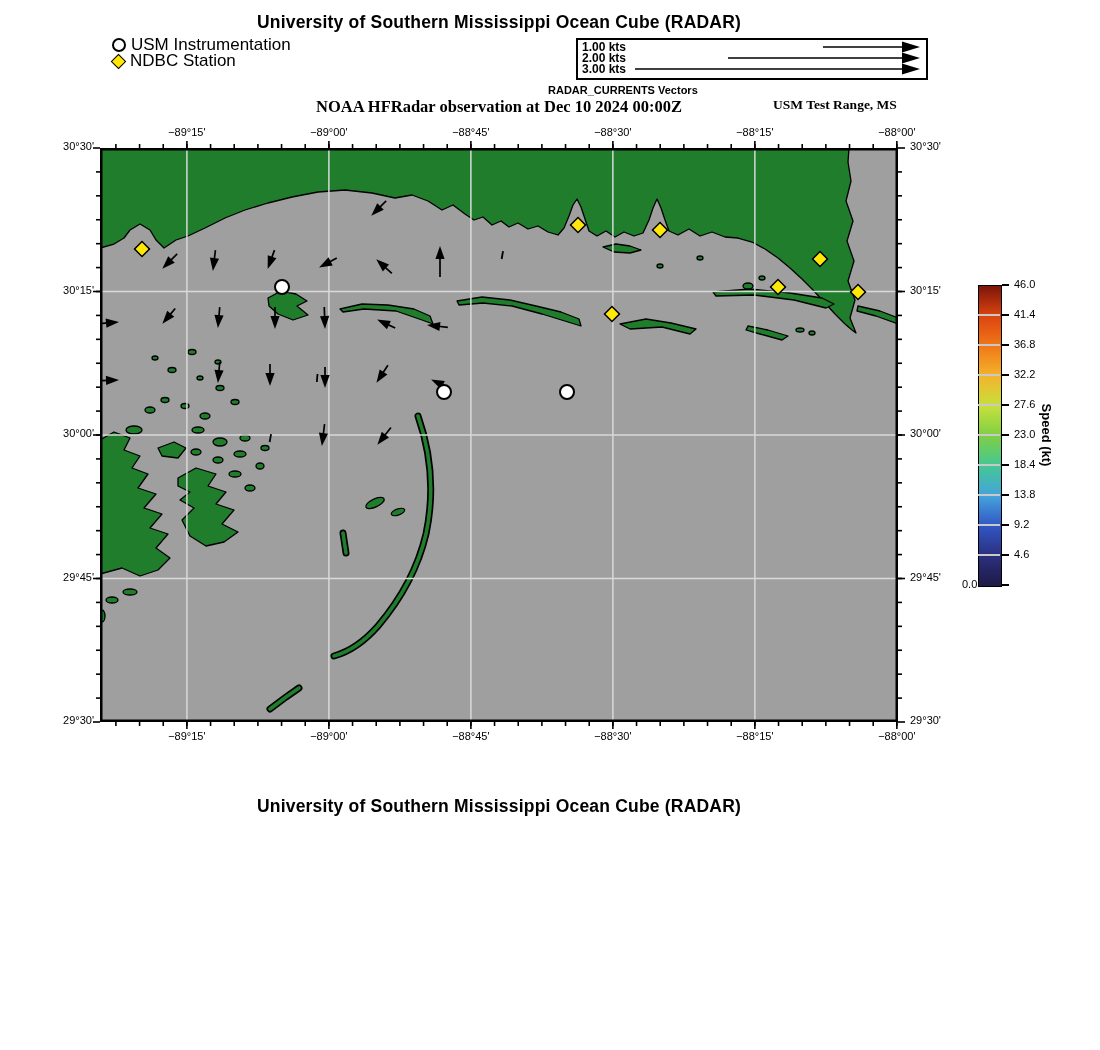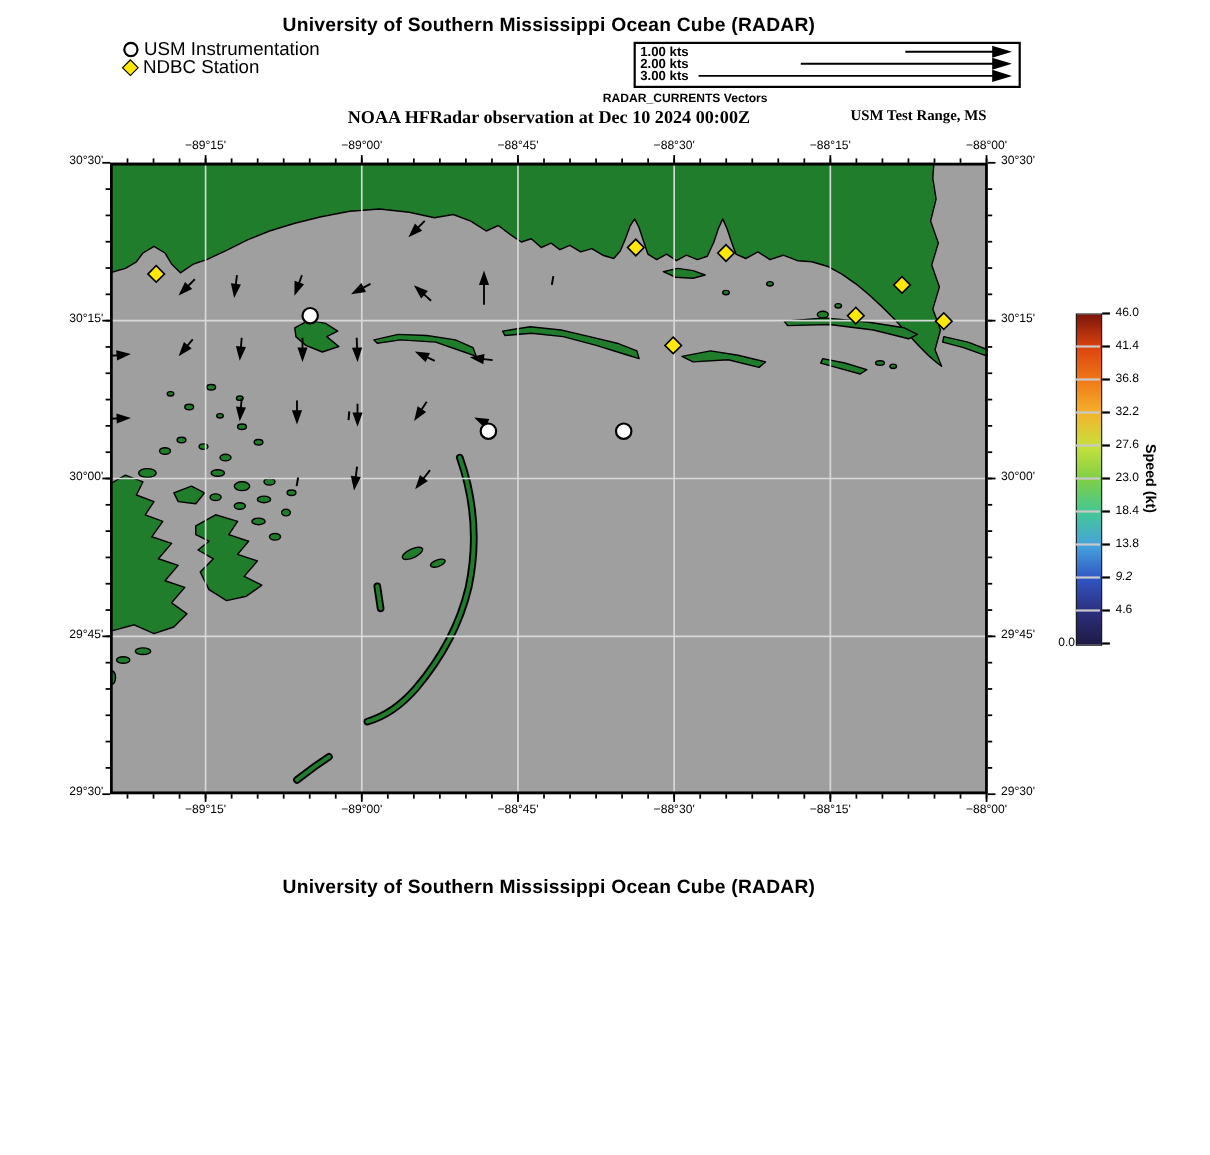--- a/index.html
+++ b/index.html
@@ -458,7 +458,7 @@
       <div class="ticklab" style="left: 1014px; top: 488px; z-index: 2; text-align: center;">13.8</div>
       <div style="position: absolute; left: 978px; top: 524.25px; width: 22px; height: 1.5px; background: rgb(201, 201, 201); z-index: 2;"></div>
       <div style="position: absolute; left: 1002px; top: 524.2px; width: 7px; height: 1.6px; background: rgb(0, 0, 0); z-index: 2;"></div>
-      <div class="ticklab" style="left: 1014px; top: 518px; z-index: 2; font-style: italic;">9.2</div>
+      <div class="ticklab" style="left: 1014px; top: 518px; z-index: 2;">9.2</div>
       <div style="position: absolute; left: 978px; top: 554.25px; width: 22px; height: 1.5px; background: rgb(201, 201, 201); z-index: 2;"></div>
       <div style="position: absolute; left: 1002px; top: 554.2px; width: 7px; height: 1.6px; background: rgb(0, 0, 0); z-index: 2;"></div>
       <div class="ticklab" style="left: 1014px; top: 548px; z-index: 2;">4.6</div>

